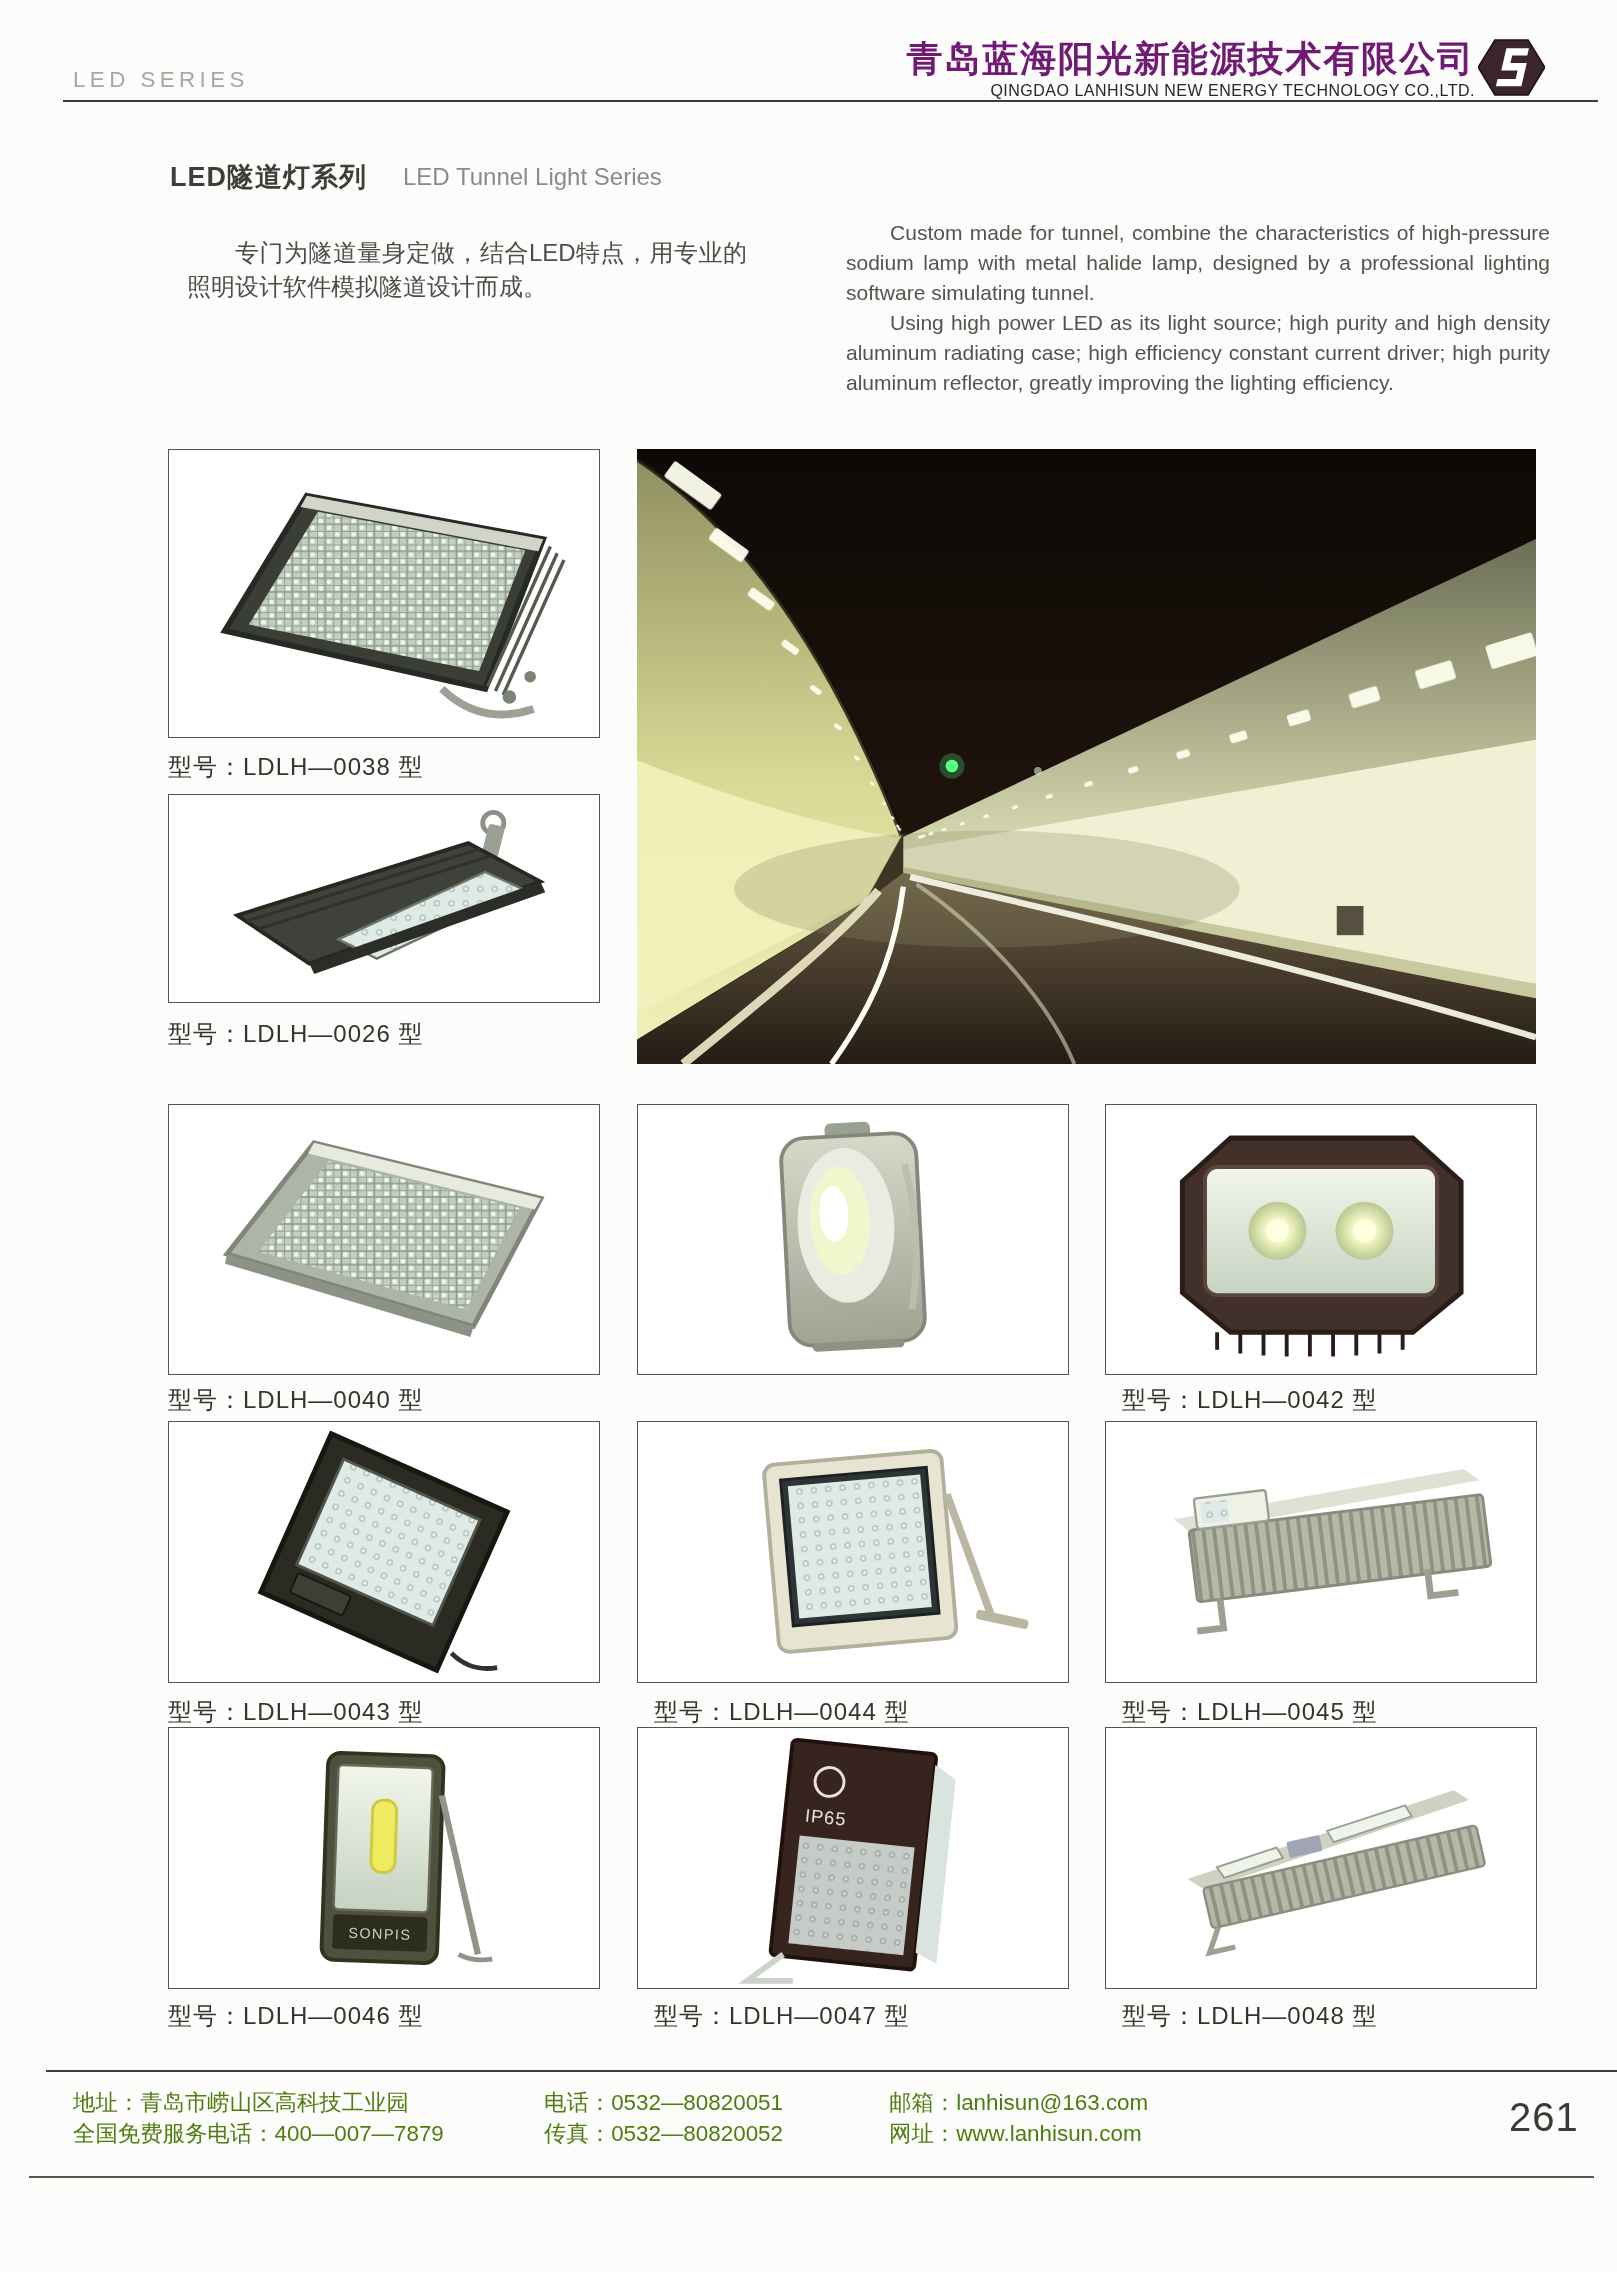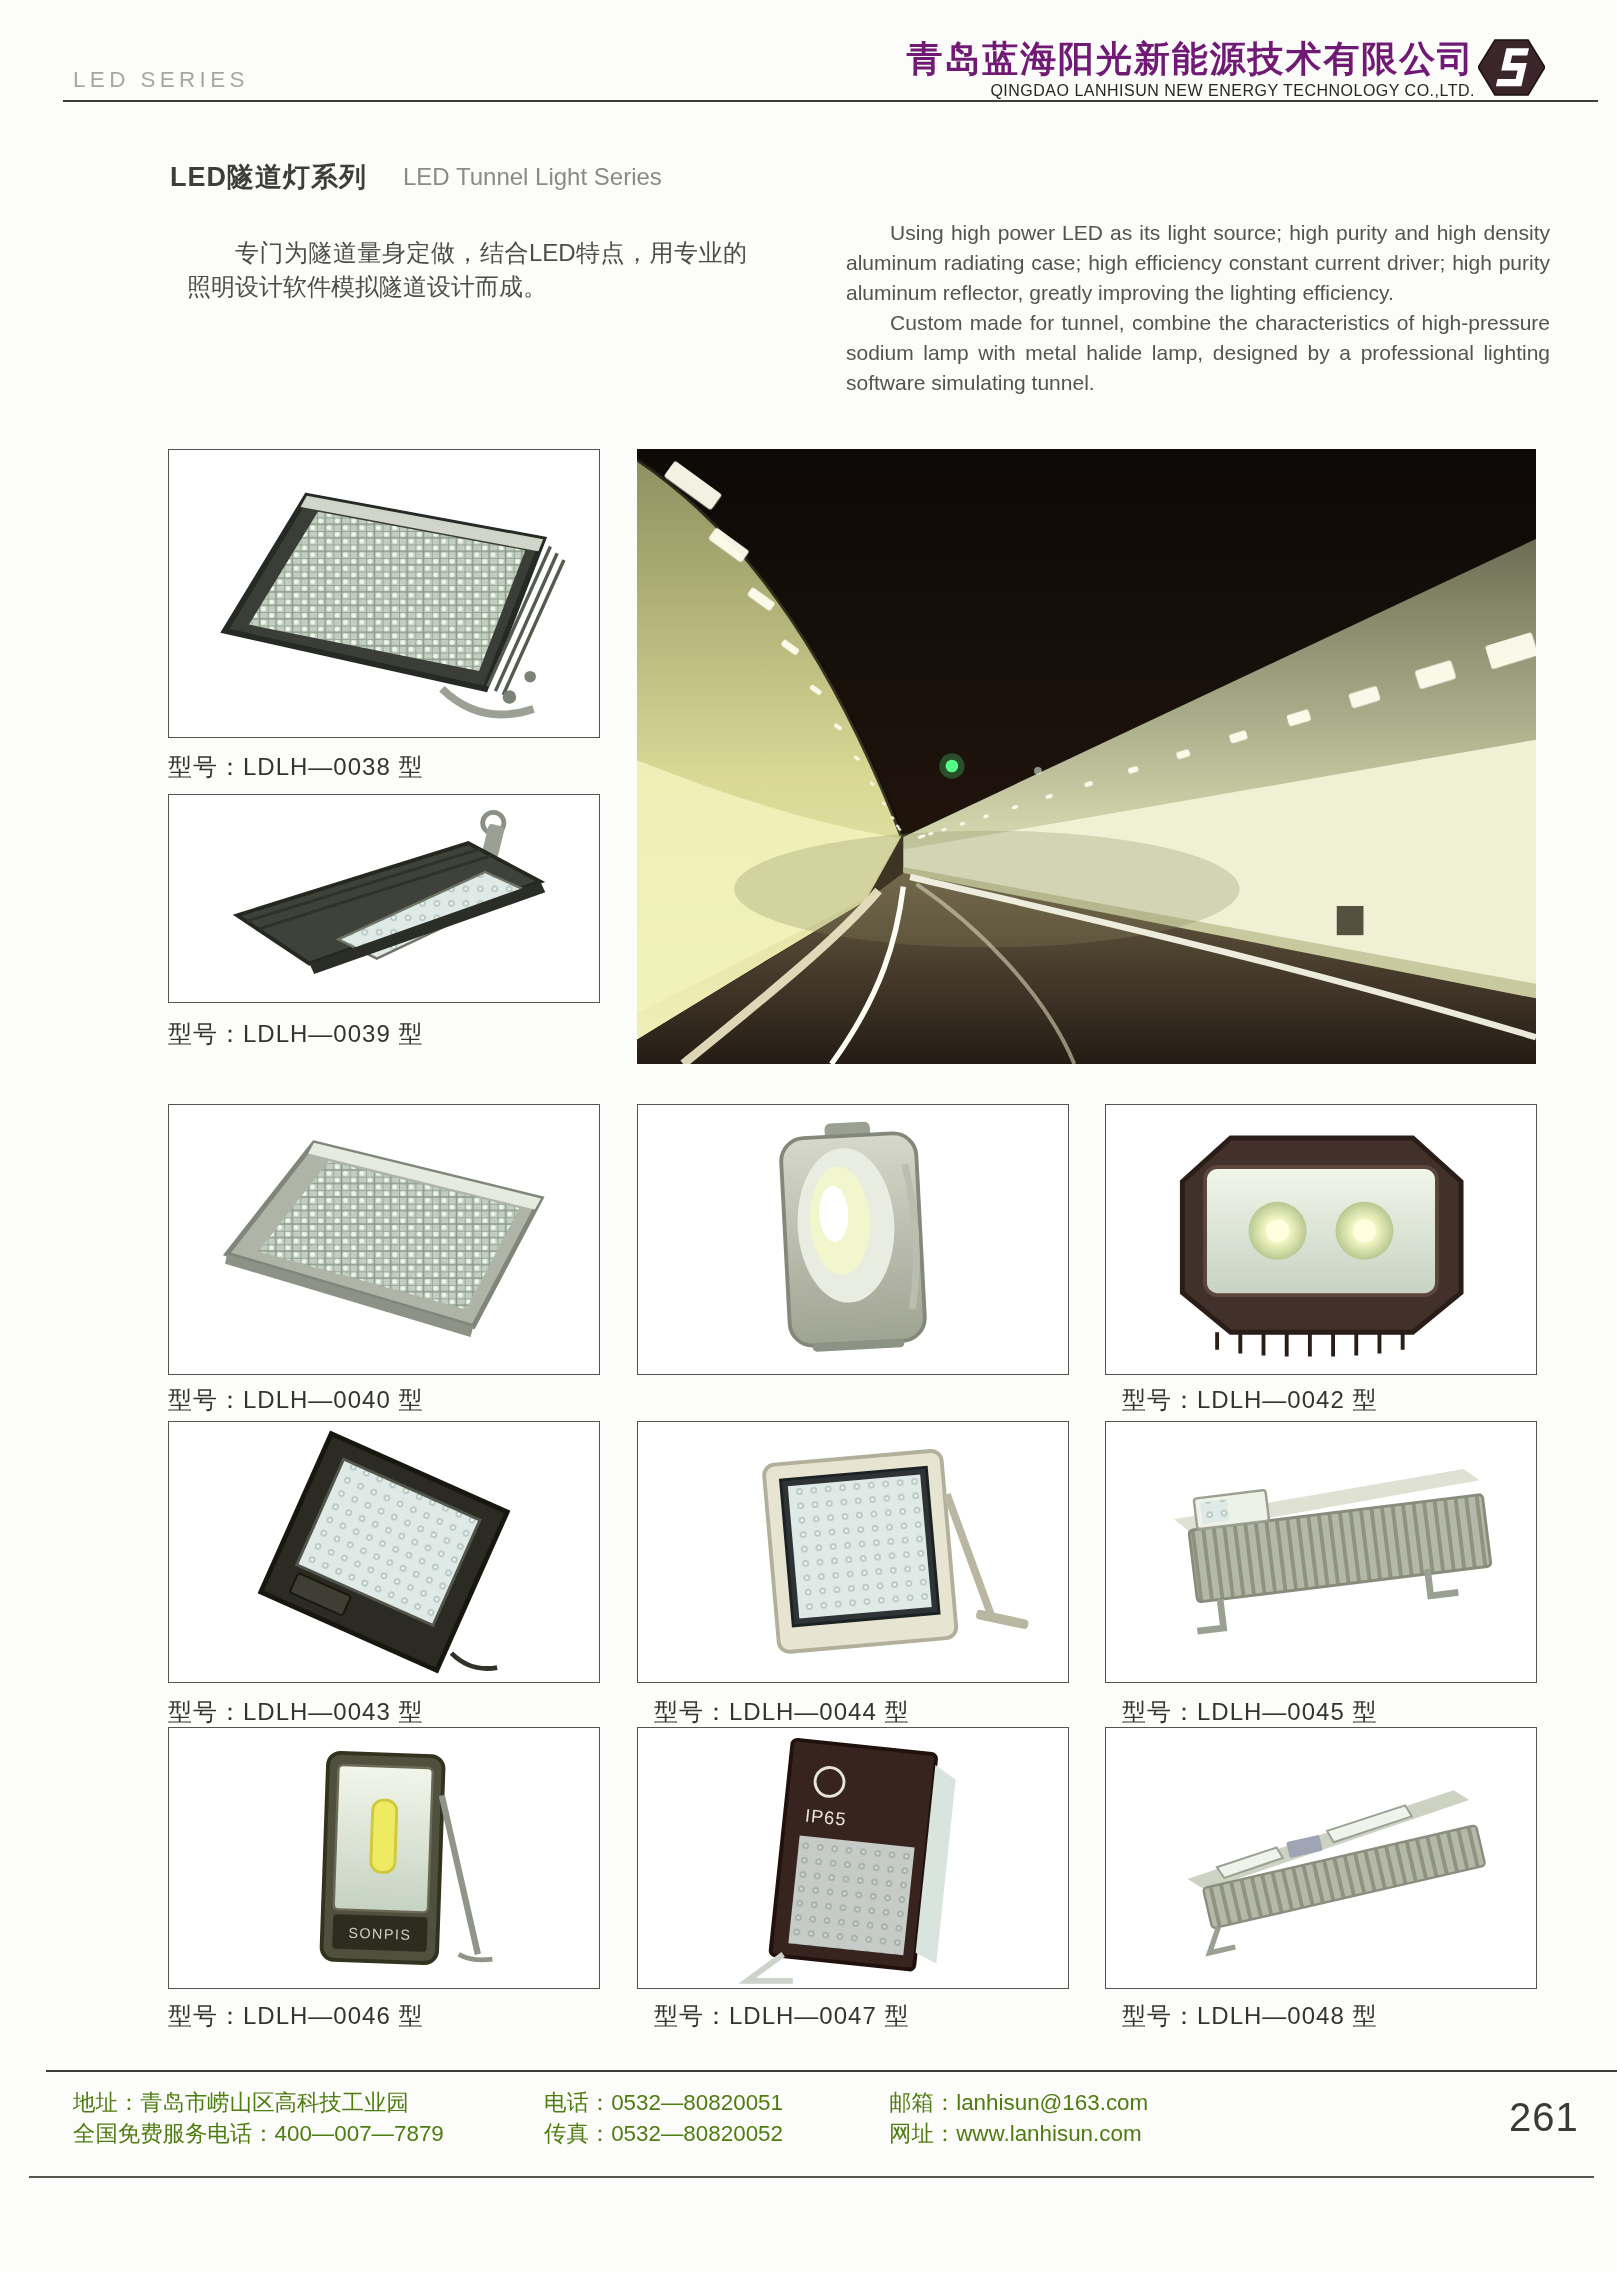--- a/index.html
+++ b/index.html
@@ -93,8 +93,8 @@
   <p>专门为隧道量身定做，结合LED特点，用专业的照明设计软件模拟隧道设计而成。</p>
 </div>
 <div class="abs intro-en">
+  <p>Custom made for tunnel, combine the characteristics of high-pressure sodium lamp with metal halide lamp, designed by a professional lighting software simulating tunnel.</p>
   <p>Using high power LED as its light source; high purity and high density aluminum radiating case; high efficiency constant current driver; high purity aluminum reflector, greatly improving the lighting efficiency.</p>
-  <p>Custom made for tunnel, combine the characteristics of high-pressure sodium lamp with metal halide lamp, designed by a professional lighting software simulating tunnel.</p>
 </div>
 
 <div class="box" style="left:637px;top:449px;width:899px;height:615px;border:none;">

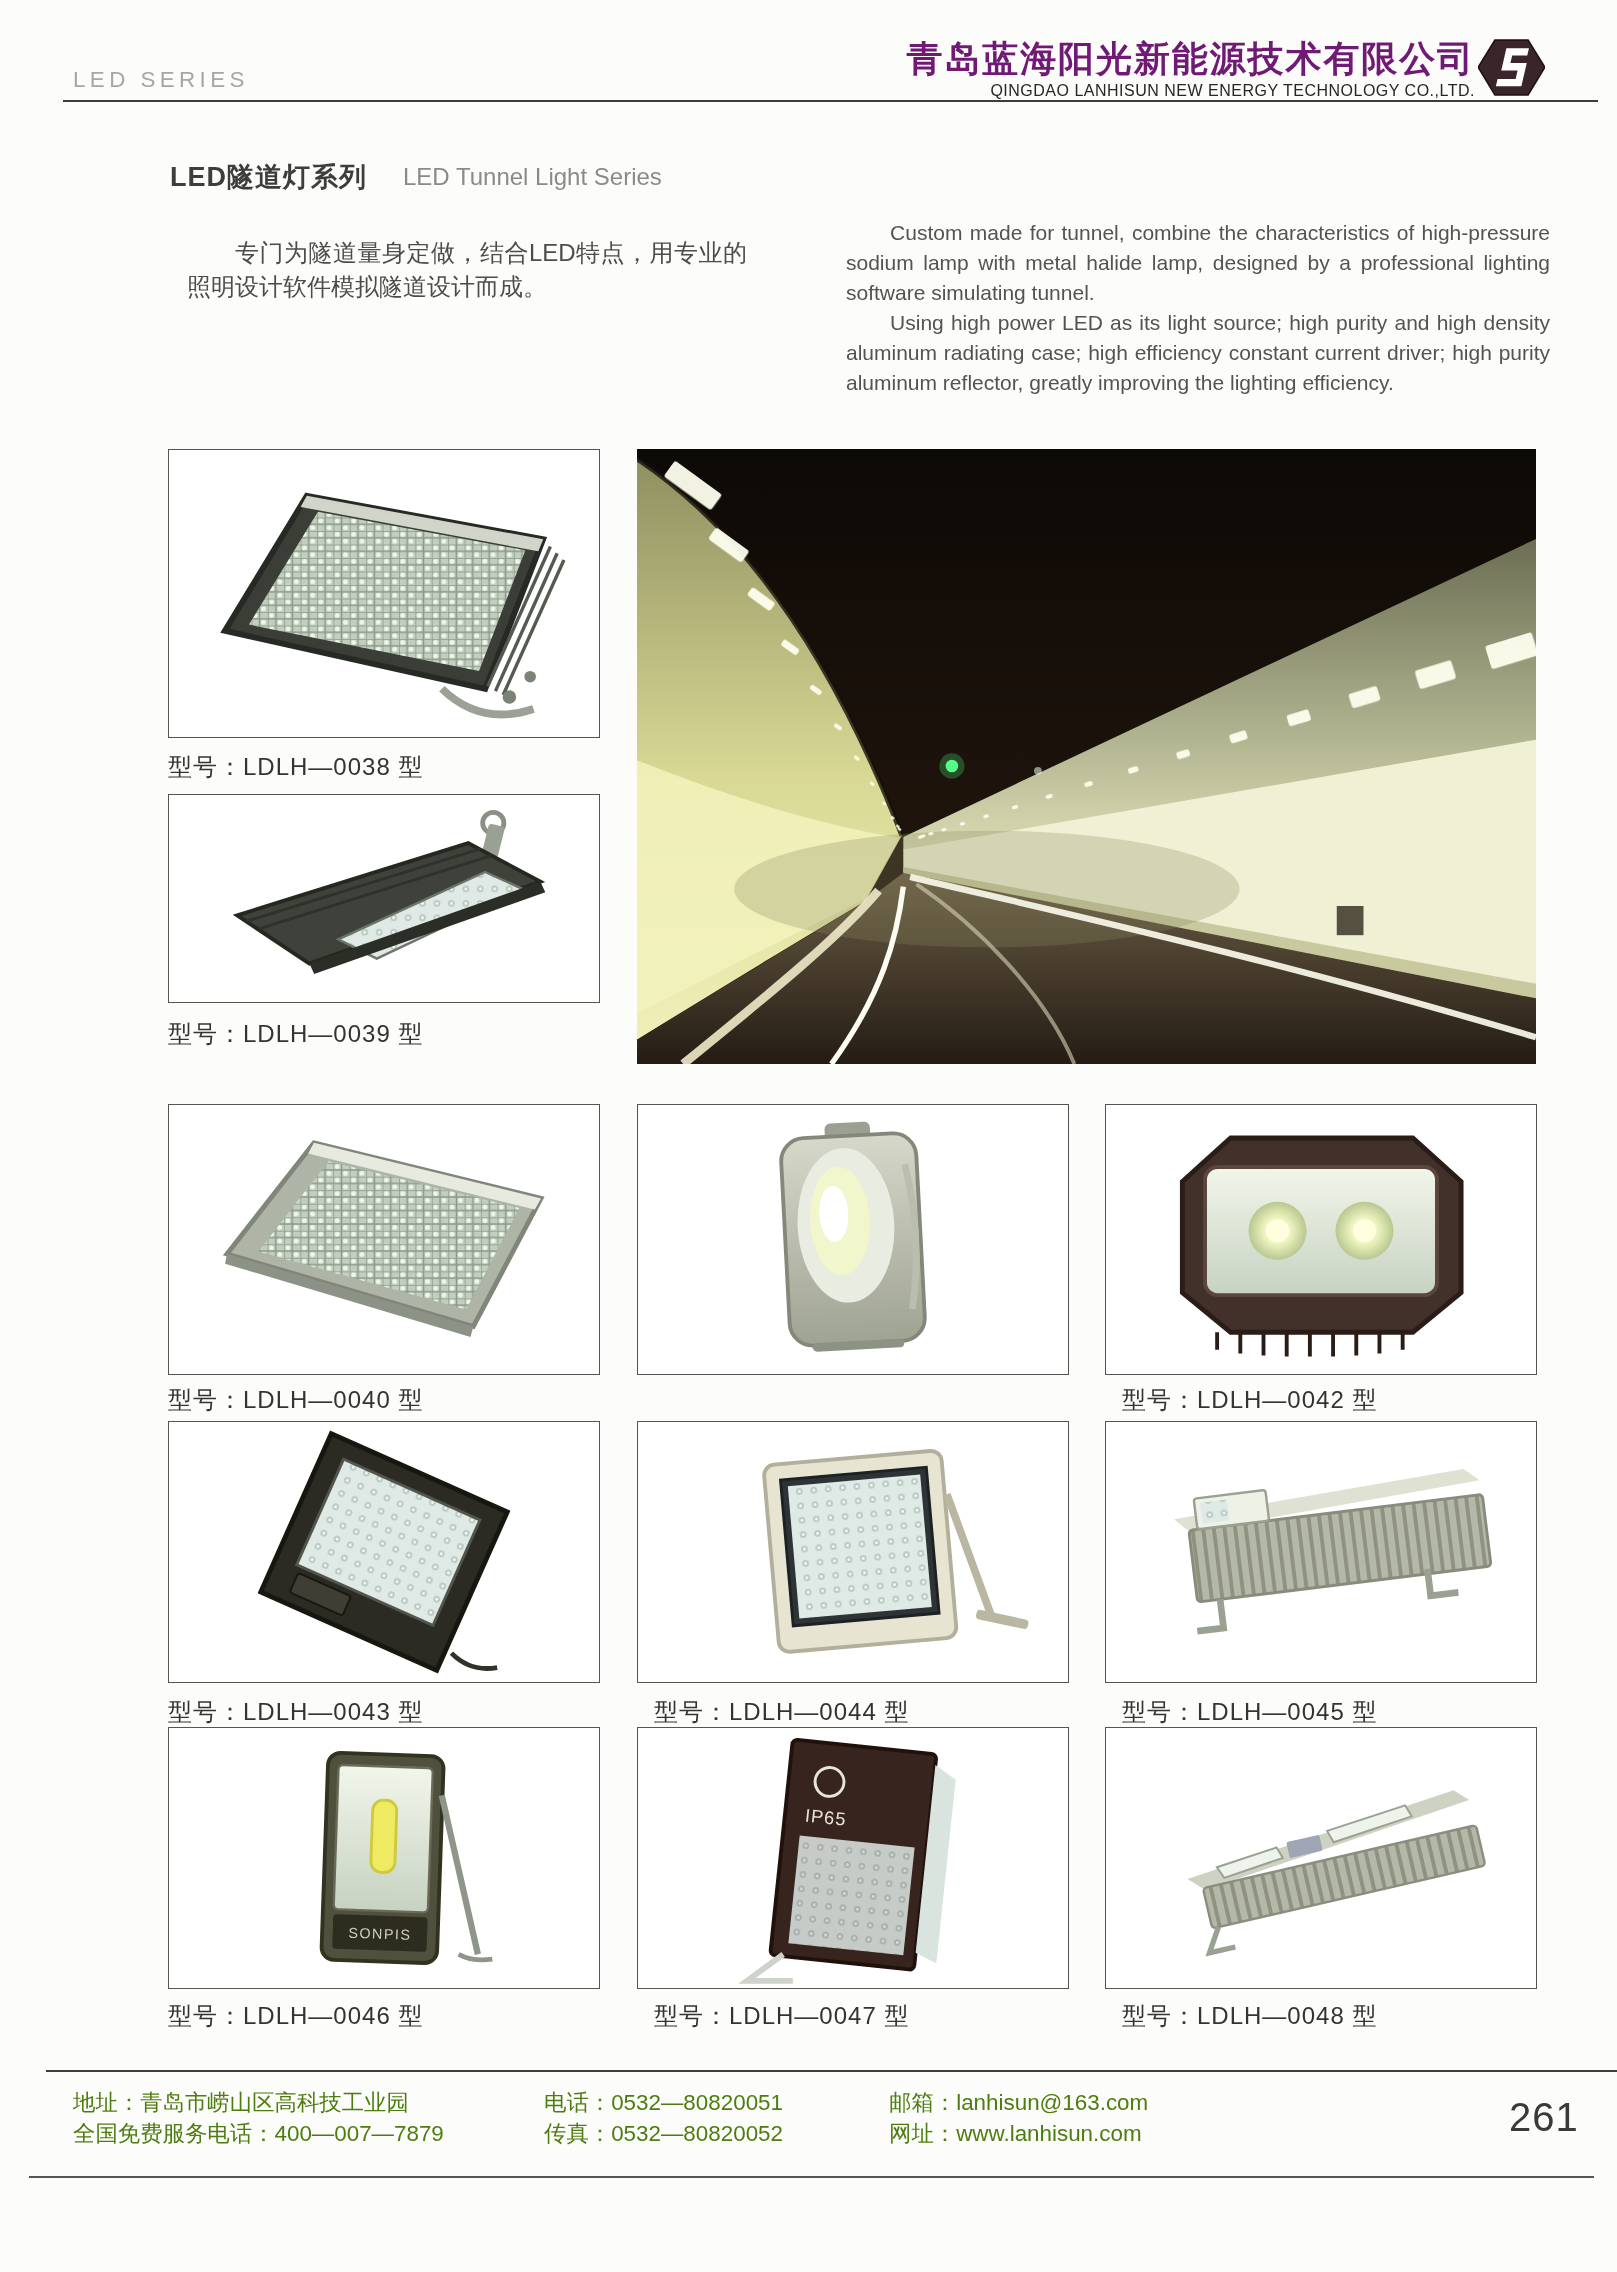--- a/index.html
+++ b/index.html
@@ -202,7 +202,7 @@
     <polygon points="290,350 770,180 780,202 300,372" fill="#2a2e26"></polygon>
   </svg>
 </div>
-<div class="model-label" style="left:168px;top:1018px;">型号：LDLH—0039 型</div>
+<div class="model-label" style="left:168px;top:1018px;">型号：LDLH—0026 型</div>
 
 <div class="box" style="left:168px;top:1104px;width:432px;height:271px;">
   <svg viewBox="0 0 890 540">

